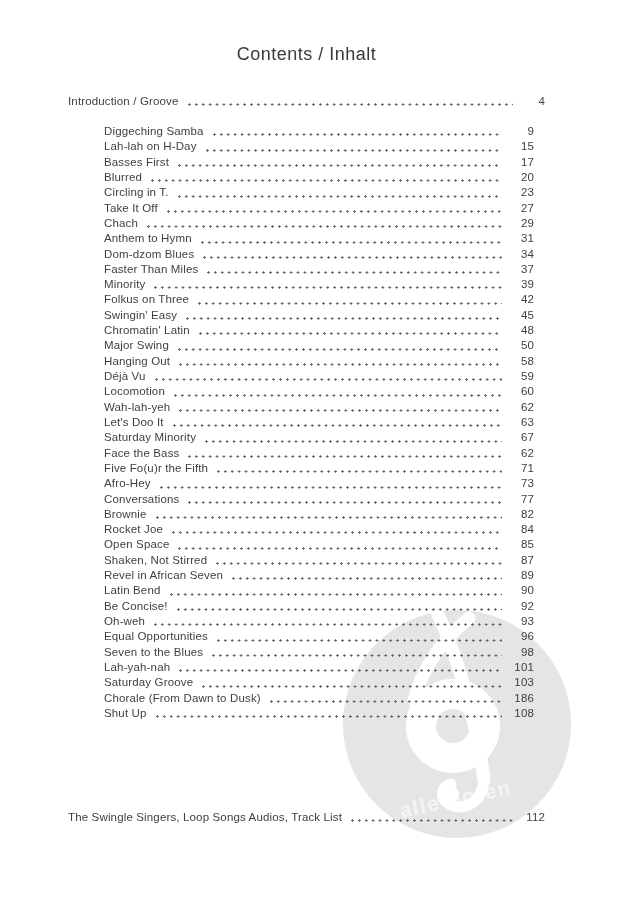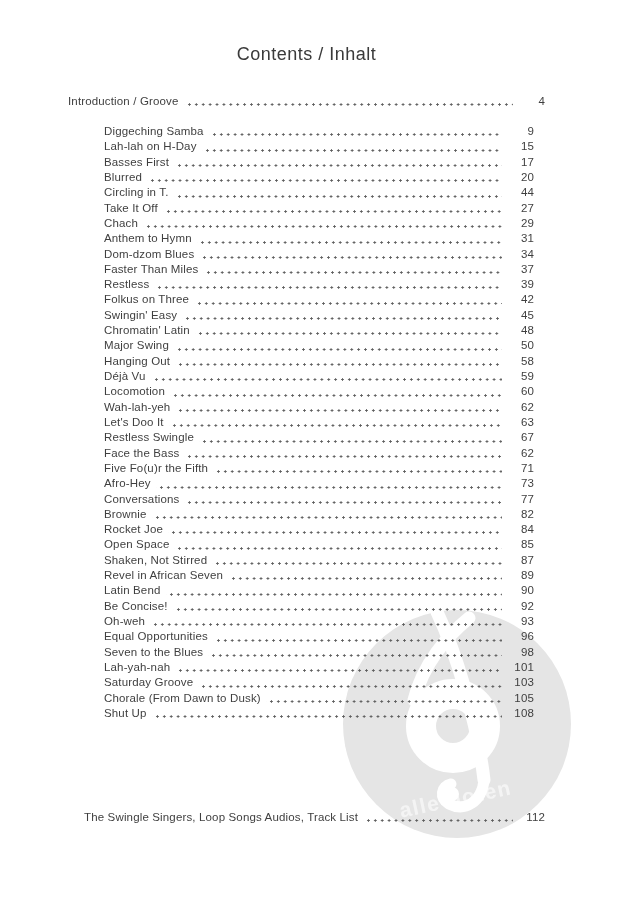--- a/index.html
+++ b/index.html
@@ -88,7 +88,7 @@
   <div class="row">
     <span class="label">Circling in T.</span>
     <span class="leader"></span>
-    <span class="num">44</span>
+    <span class="num">23</span>
   </div>
 
 

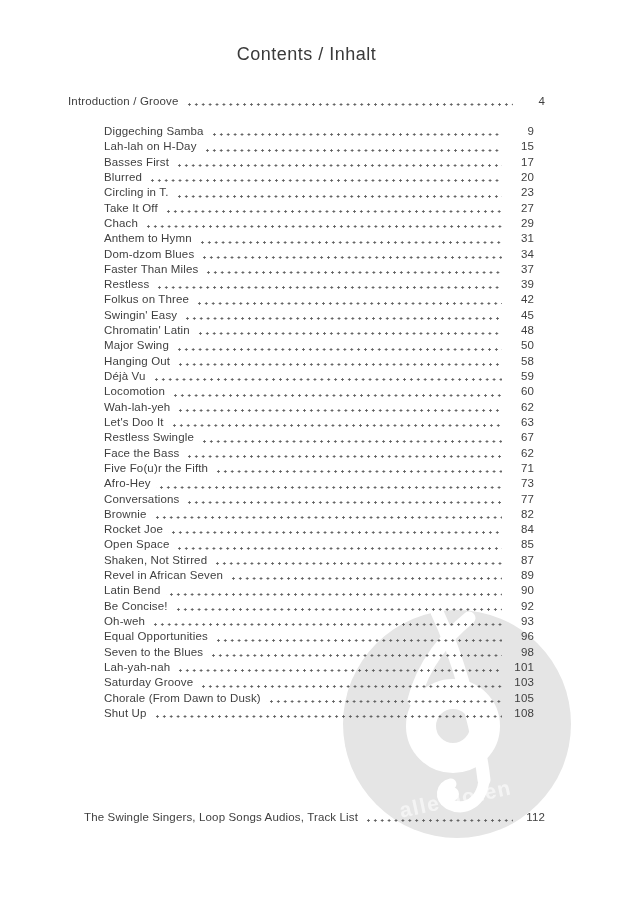--- a/index.html
+++ b/index.html
@@ -123,7 +123,7 @@
   </div>
 
   <div class="row">
-    <span class="label">Restless</span>
+    <span class="label">Minority</span>
     <span class="leader"></span>
     <span class="num">39</span>
   </div>

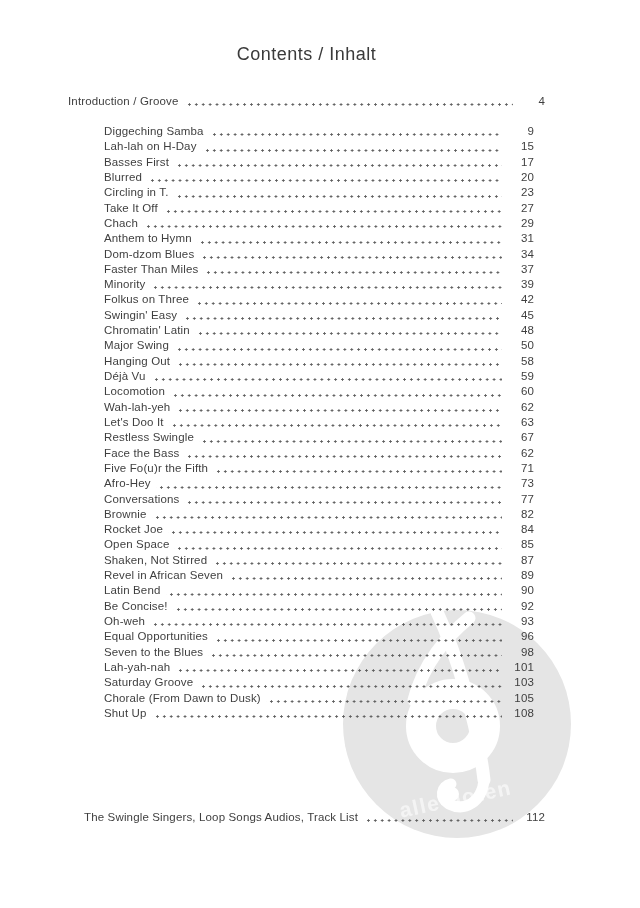--- a/index.html
+++ b/index.html
@@ -184,7 +184,7 @@
   </div>
 
   <div class="row">
-    <span class="label">Restless Swingle</span>
+    <span class="label">Saturday Minority</span>
     <span class="leader"></span>
     <span class="num">67</span>
   </div>

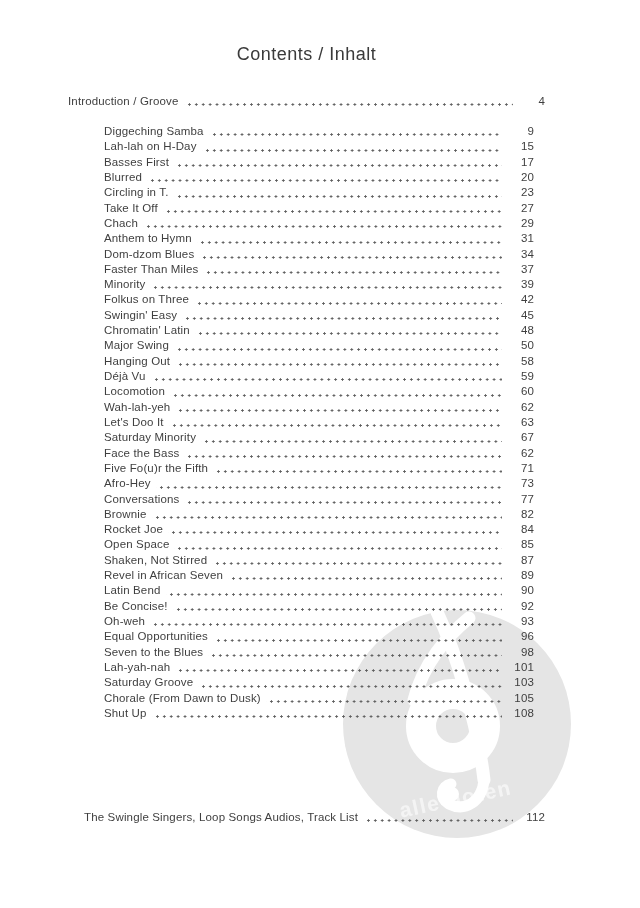--- a/index.html
+++ b/index.html
@@ -290,7 +290,7 @@
   <div class="row">
     <span class="label">Chorale (From Dawn to Dusk)</span>
     <span class="leader"></span>
-    <span class="num">105</span>
+    <span class="num">186</span>
   </div>
 
   <div class="row">

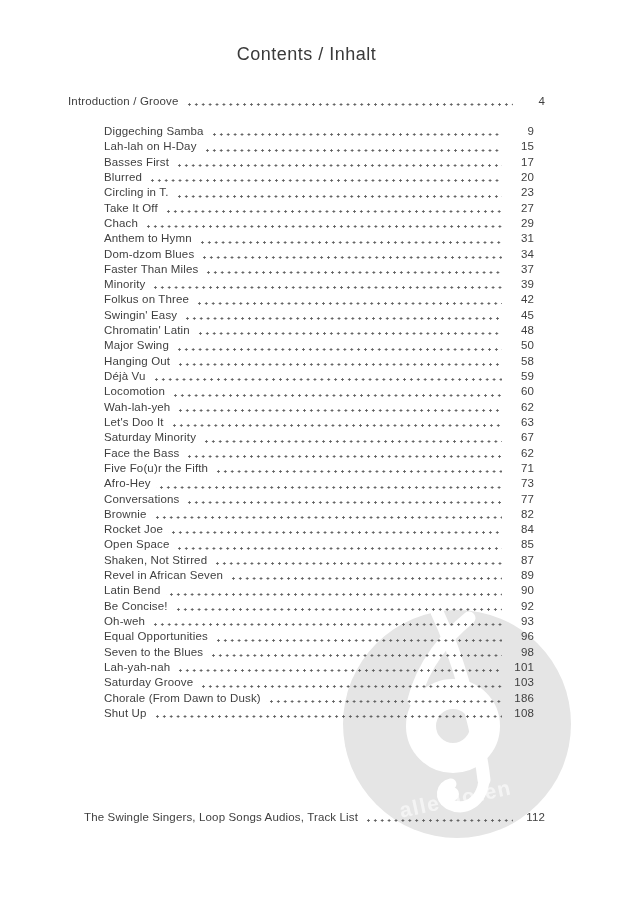--- a/index.html
+++ b/index.html
@@ -30,7 +30,7 @@
   .row .num { min-width:26px; text-align:right; white-space:nowrap; }
   .row-intro     { position:absolute; top:94px;  left:0; right:0; }
   .songs         { position:absolute; top:124px; left:0; right:11px;margin-left:36px; }
-  .row-tracklist { position:absolute; top:810px; left:16px; right:0; }
+  .row-tracklist { position:absolute; top:810px; left:0; right:0; }
 </style>
 </head>
 <body>

